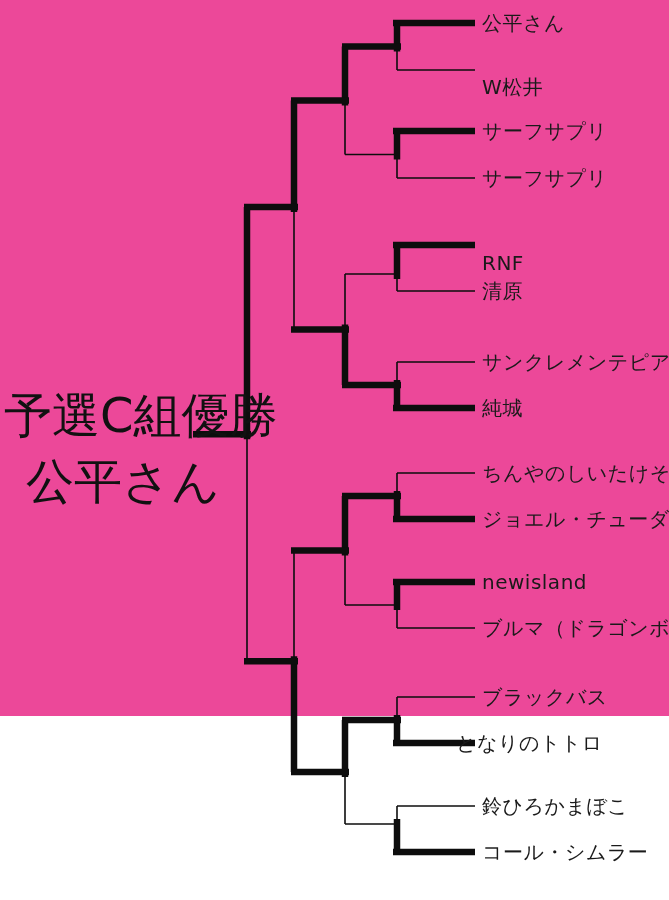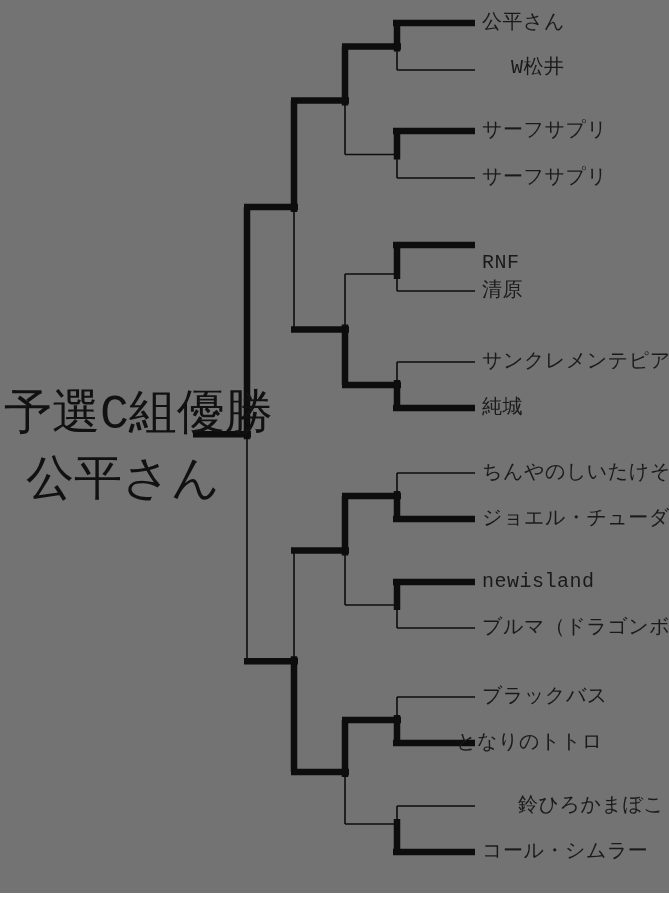--- a/index.html
+++ b/index.html
@@ -8,7 +8,7 @@
     font-family:"DejaVu Sans","Liberation Sans",sans-serif;
   }
   #canvas{
-    position:relative;width:669px;height:893px;background:#737373;font-family:Liberation Mono, monospace;
+    position:relative;width:669px;height:716px;background:#ec4899;
   }
   #bracket-svg{position:absolute;left:0;top:0;}
   .label{

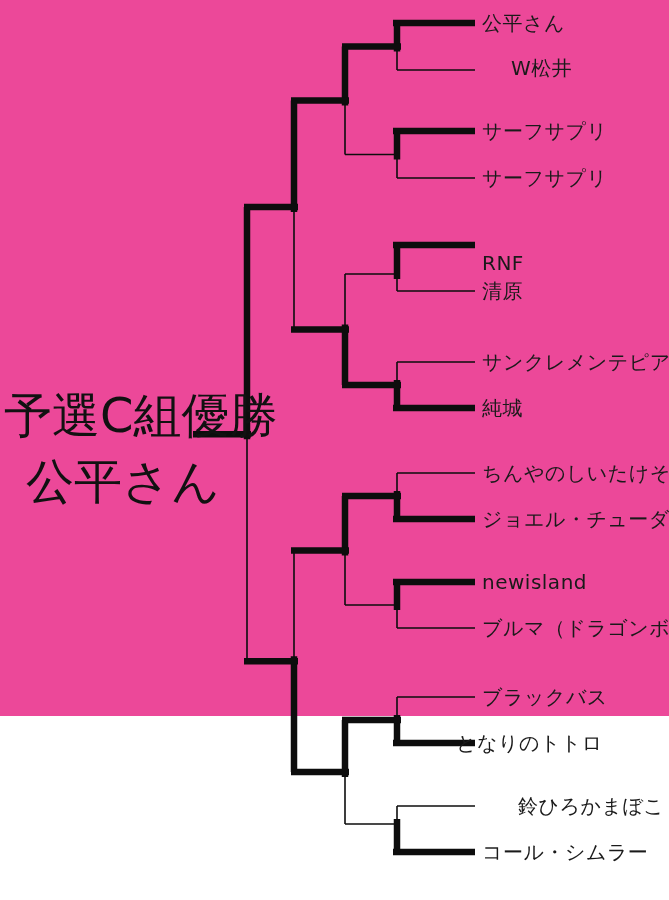--- a/index.html
+++ b/index.html
@@ -92,7 +92,7 @@
 
   <div id="labels">
       <div class="label" style="top: 10px; left: 482px;">公平さん</div>
-      <div class="label" style="top: 55px; left: 482px; margin-left: 29px;">W松井</div>
+      <div class="label" style="top: 74px; left: 482px;">W松井</div>
       <div class="label" style="top: 118px; left: 482px;">サーフサプリ</div>
       <div class="label" style="top: 165px; left: 482px;">サーフサプリ</div>
       <div class="label" style="top: 250px; left: 482px;">RNF</div>

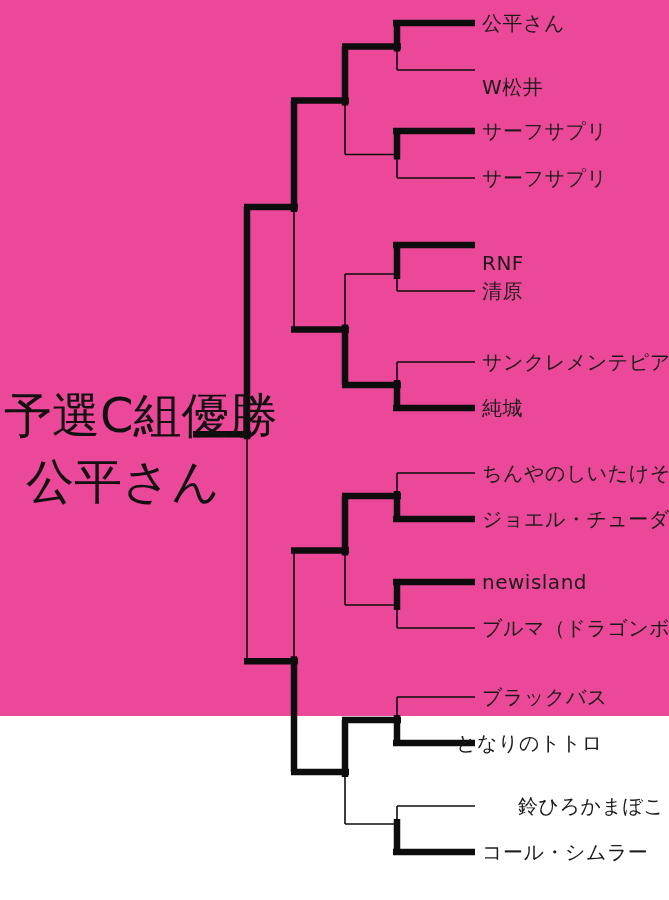--- a/index.html
+++ b/index.html
@@ -105,7 +105,7 @@
       <div class="label" style="top: 615px; left: 482px;">ブルマ（ドラゴンボール）</div>
       <div class="label" style="top: 684px; left: 482px;">ブラックバス</div>
       <div class="label" style="top: 730px; left: 456px;">となりのトトロ</div>
-      <div class="label" style="top: 793px; left: 482px; margin-left: 36px;">鈴ひろかまぼこ</div>
+      <div class="label" style="top: 793px; left: 482px;">鈴ひろかまぼこ</div>
       <div class="label" style="top: 839px; left: 482px;">コール・シムラー</div>
     </div>
 

